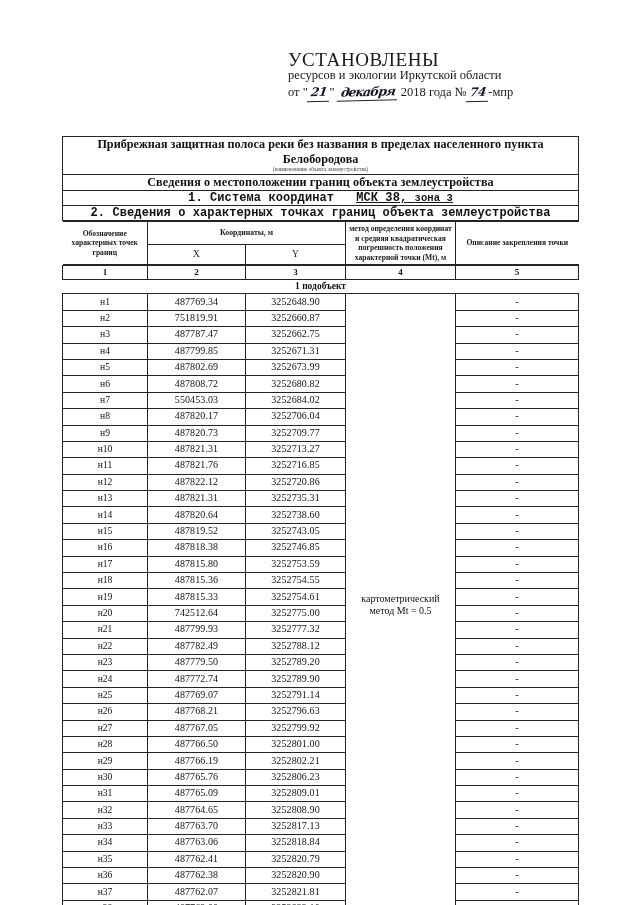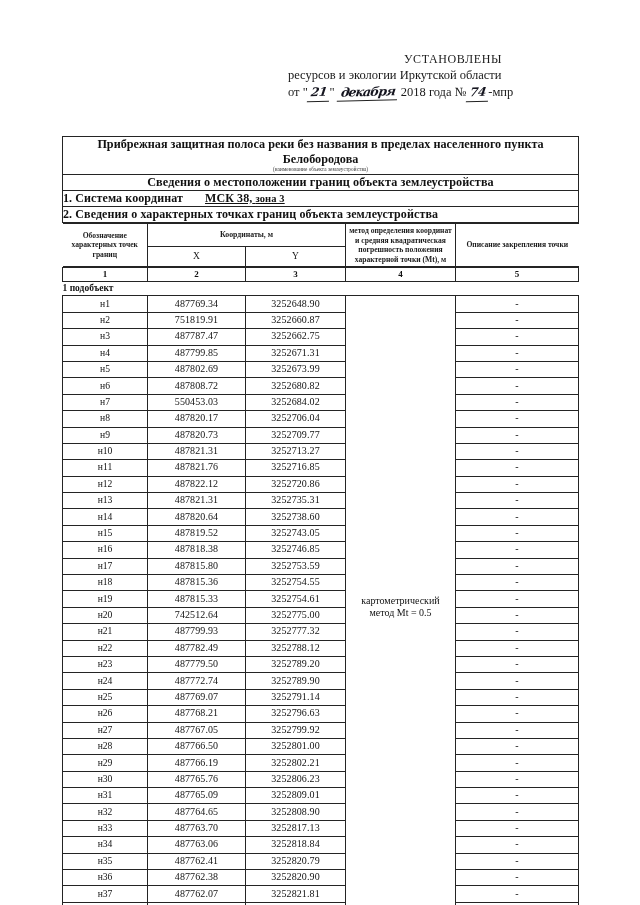--- a/index.html
+++ b/index.html
@@ -27,11 +27,10 @@
     color: #1a1a1a;
   }
   .approval .line-caps {
-    font-size: 12px;
+    font-size: 19px;
     letter-spacing: 0.6px;
     font-variant: small-caps;
     text-transform: uppercase;
-    text-align: center;
   }
   .approval .ln { white-space: nowrap; }
   .approval .ln4 { margin-top: 1px; }

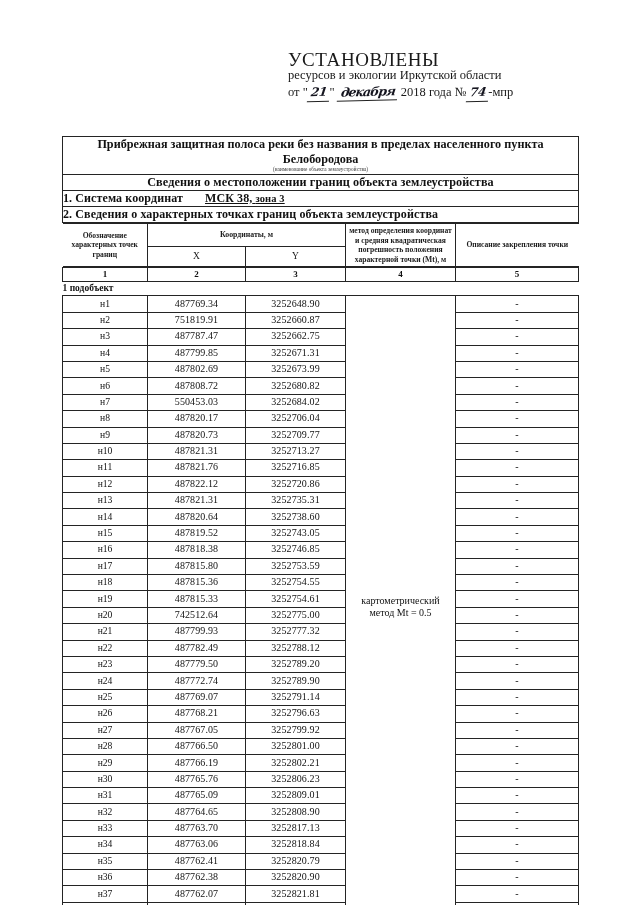--- a/index.html
+++ b/index.html
@@ -90,11 +90,12 @@
     letter-spacing: 0.1px;
   }
   .section-left {
-    text-align: left;
+    text-align: center;
     font-weight: bold;
     font-size: 12px;
     padding: 2px 4px 2px 5px;
     letter-spacing: 0.1px;
+    font-family: Liberation Mono, monospace;
   }
   .cs-value {
     text-decoration: underline;

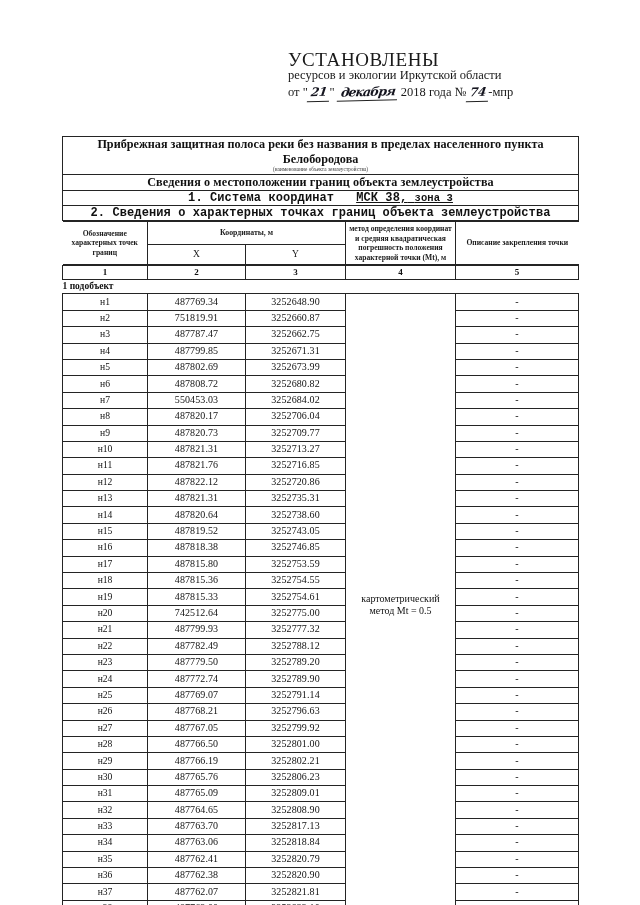--- a/index.html
+++ b/index.html
@@ -139,7 +139,7 @@
   }
 
   .subobj td {
-    text-align: left;
+    text-align: center;
     font-size: 9.5px;
     font-weight: bold;
     padding: 1px 0 2px 0;

